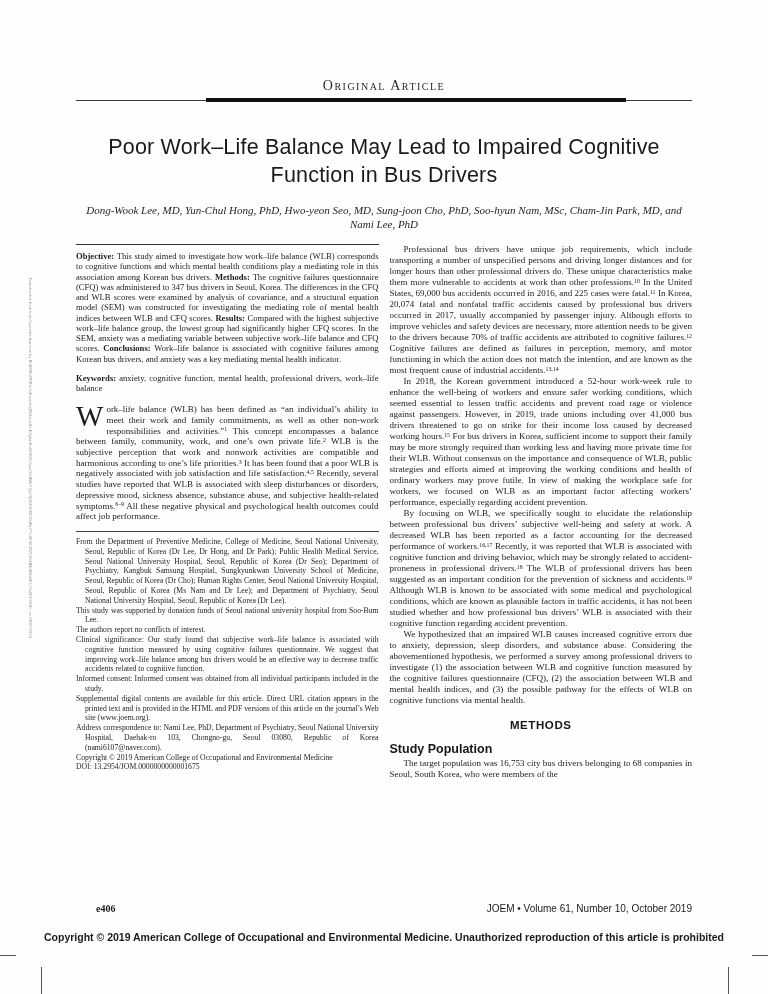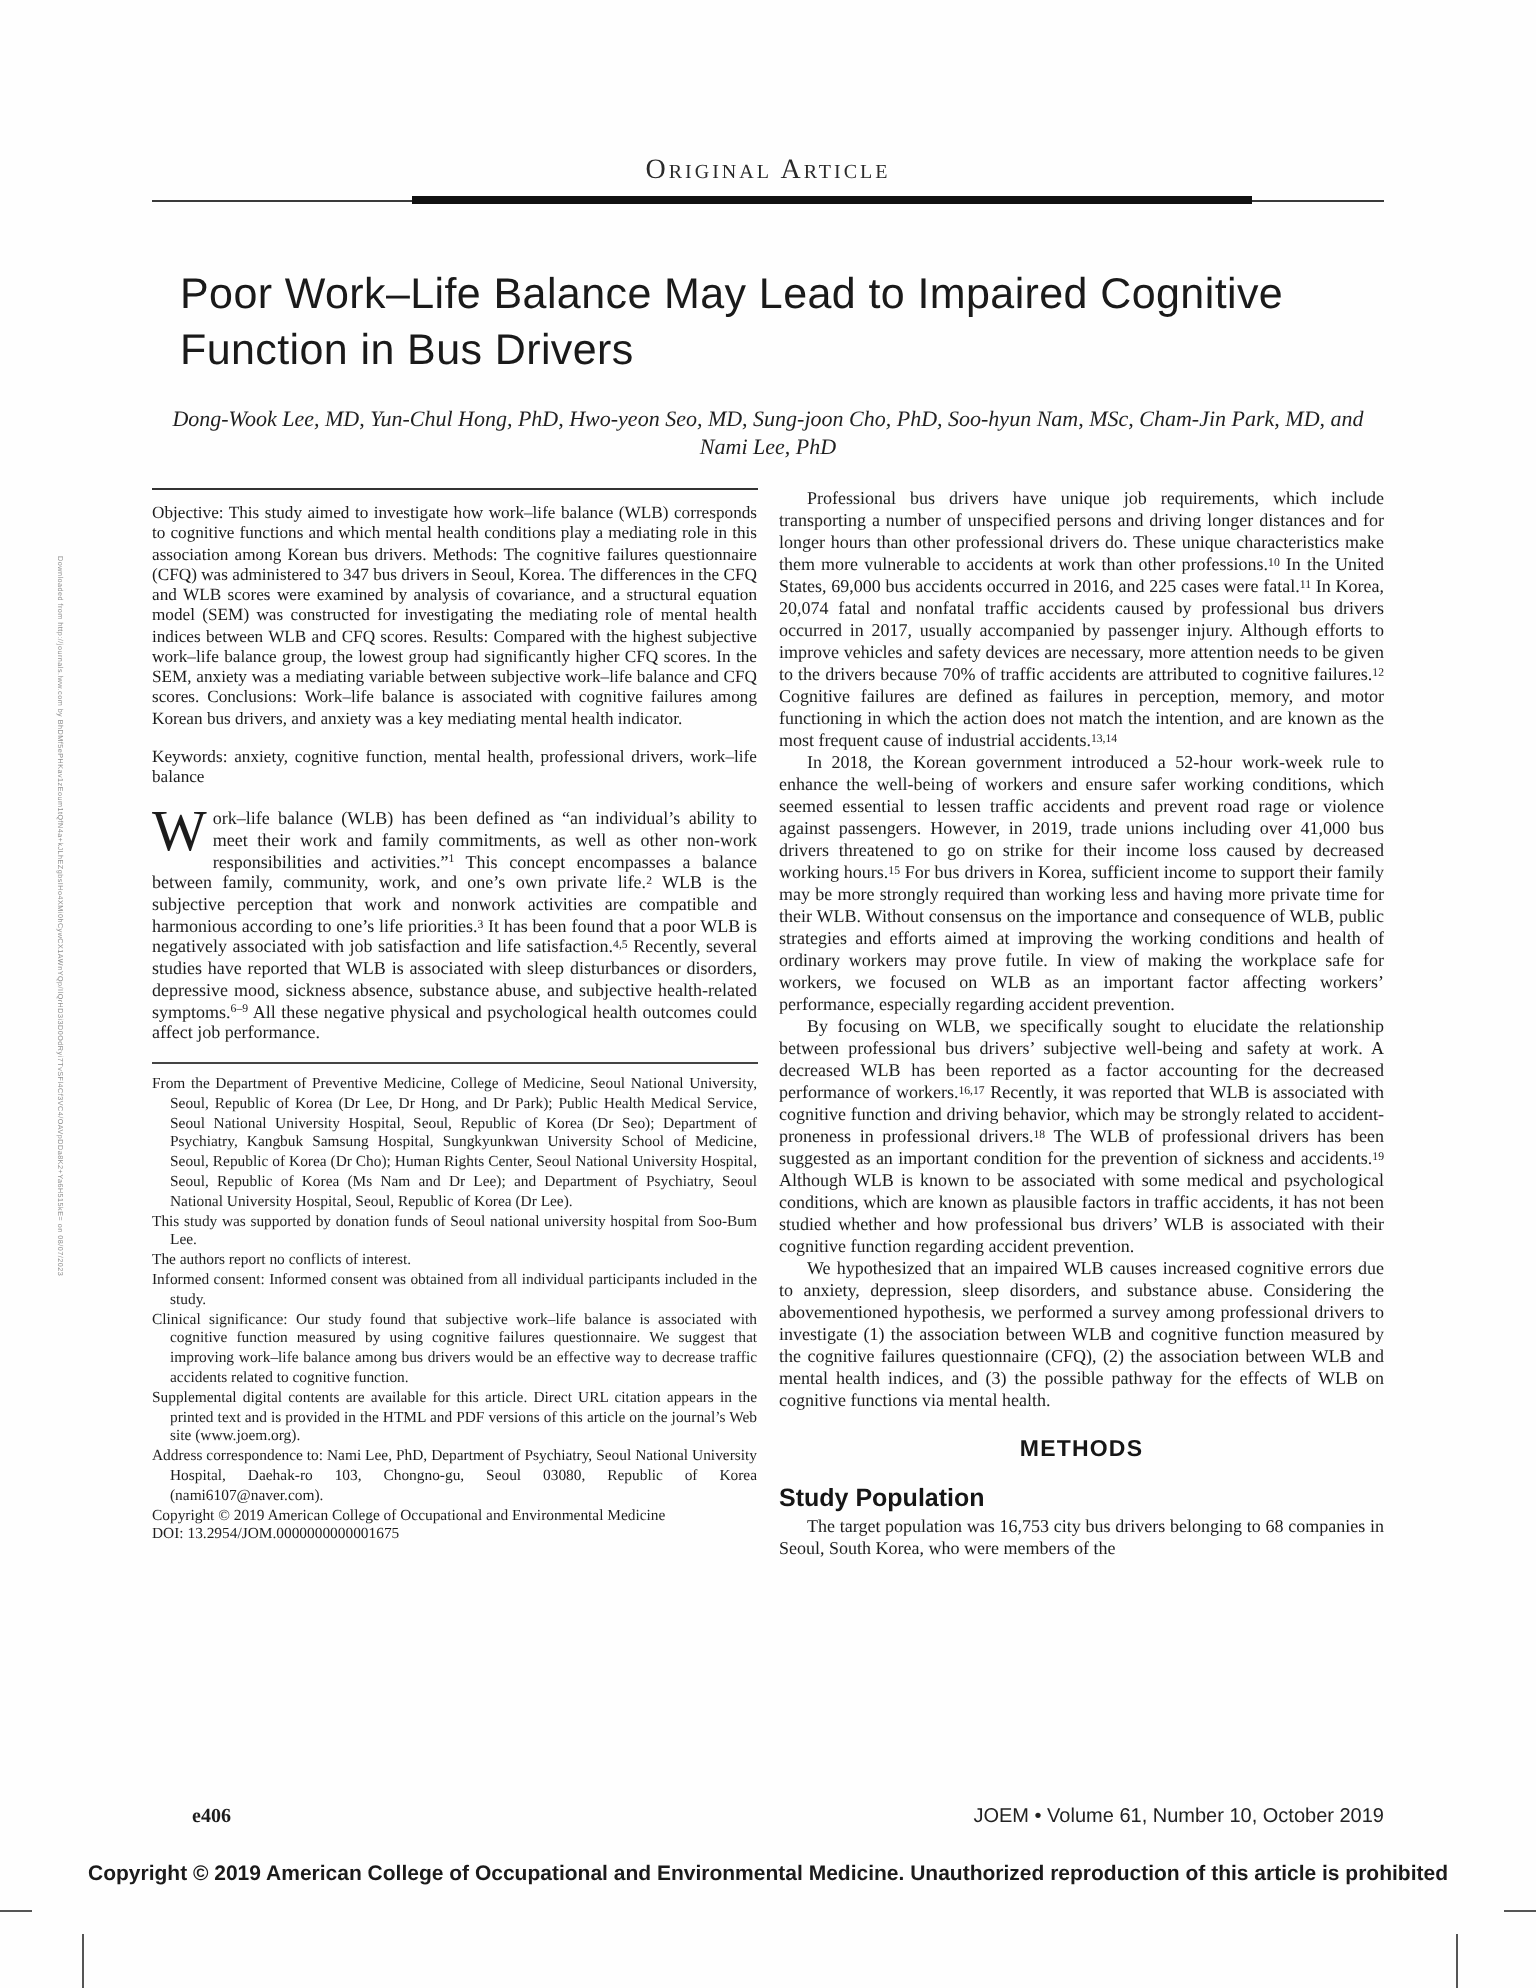--- a/index.html
+++ b/index.html
@@ -30,7 +30,7 @@
   .header-rule .thick { position:absolute; top:0; left:130px; width:420px; height:4px; background:#111; }
 
   .article-title {
-    margin:30px 90px 0; 
+    margin:30px 90px 0; text-align:center;
     font-family:"Liberation Sans","DejaVu Sans",sans-serif;
     font-size:21.5px; line-height:28px; font-weight:500; color:#1a1a1a; letter-spacing:.2px;
   }

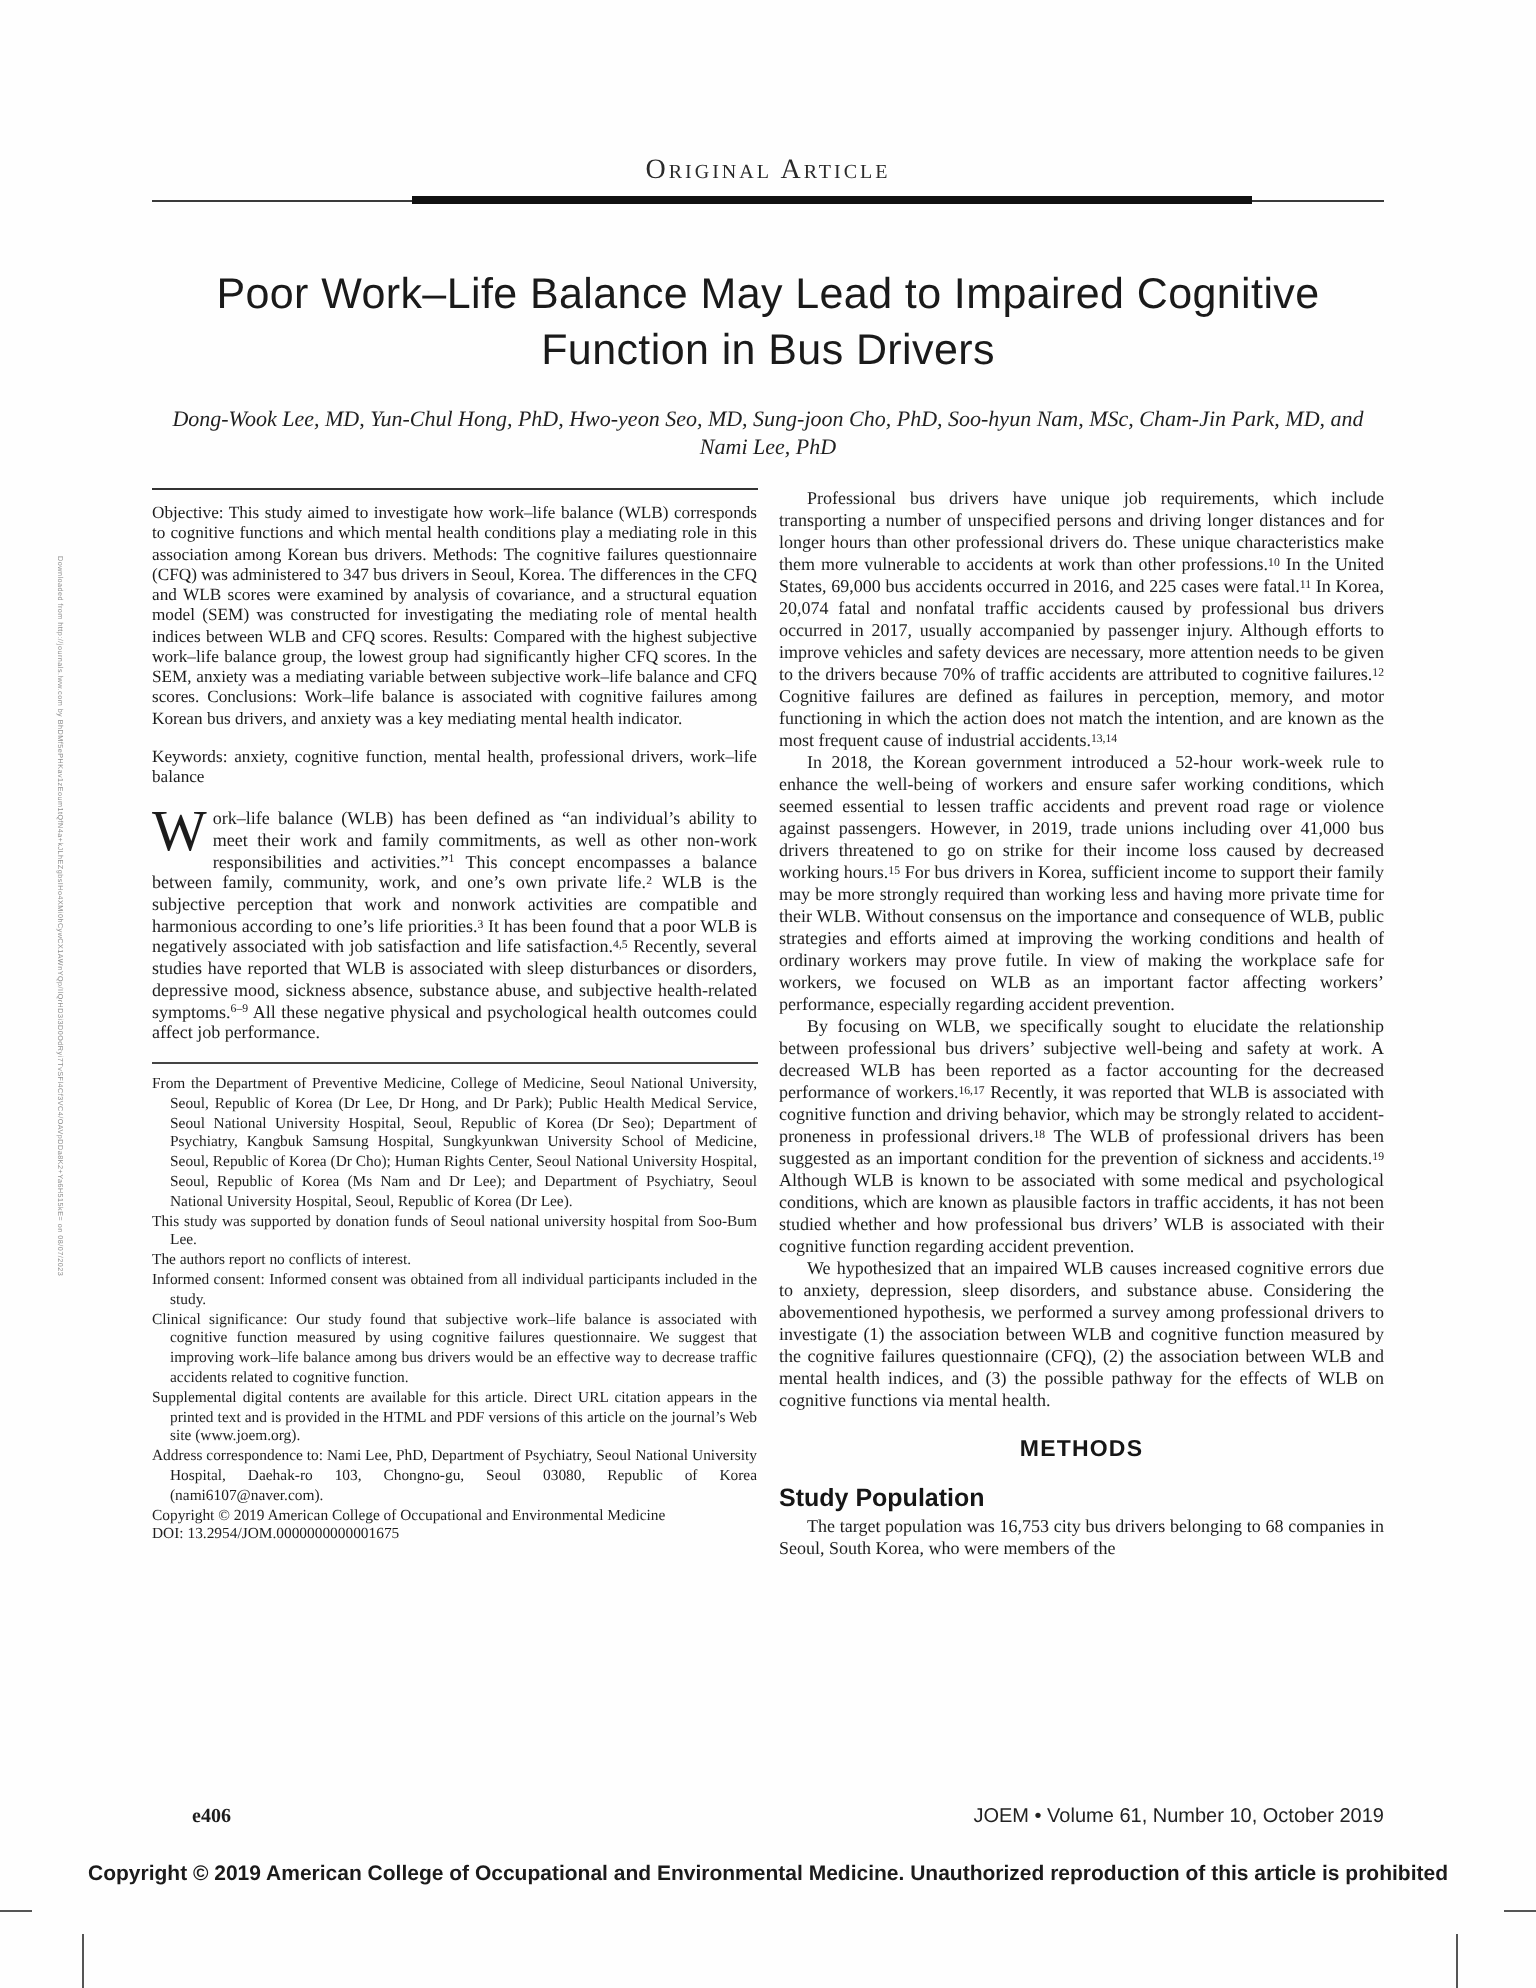--- a/index.html
+++ b/index.html
@@ -9,7 +9,7 @@
     background:#fefefe; color:#1c1c1c; overflow:hidden;
     font-family:"Liberation Serif","DejaVu Serif",serif;
   }
-  .b { font-weight:normal; }
+  .b { font-weight:bold; }
   sup { font-size:65%; line-height:0; vertical-align:baseline; position:relative; top:-0.38em; }
 
   

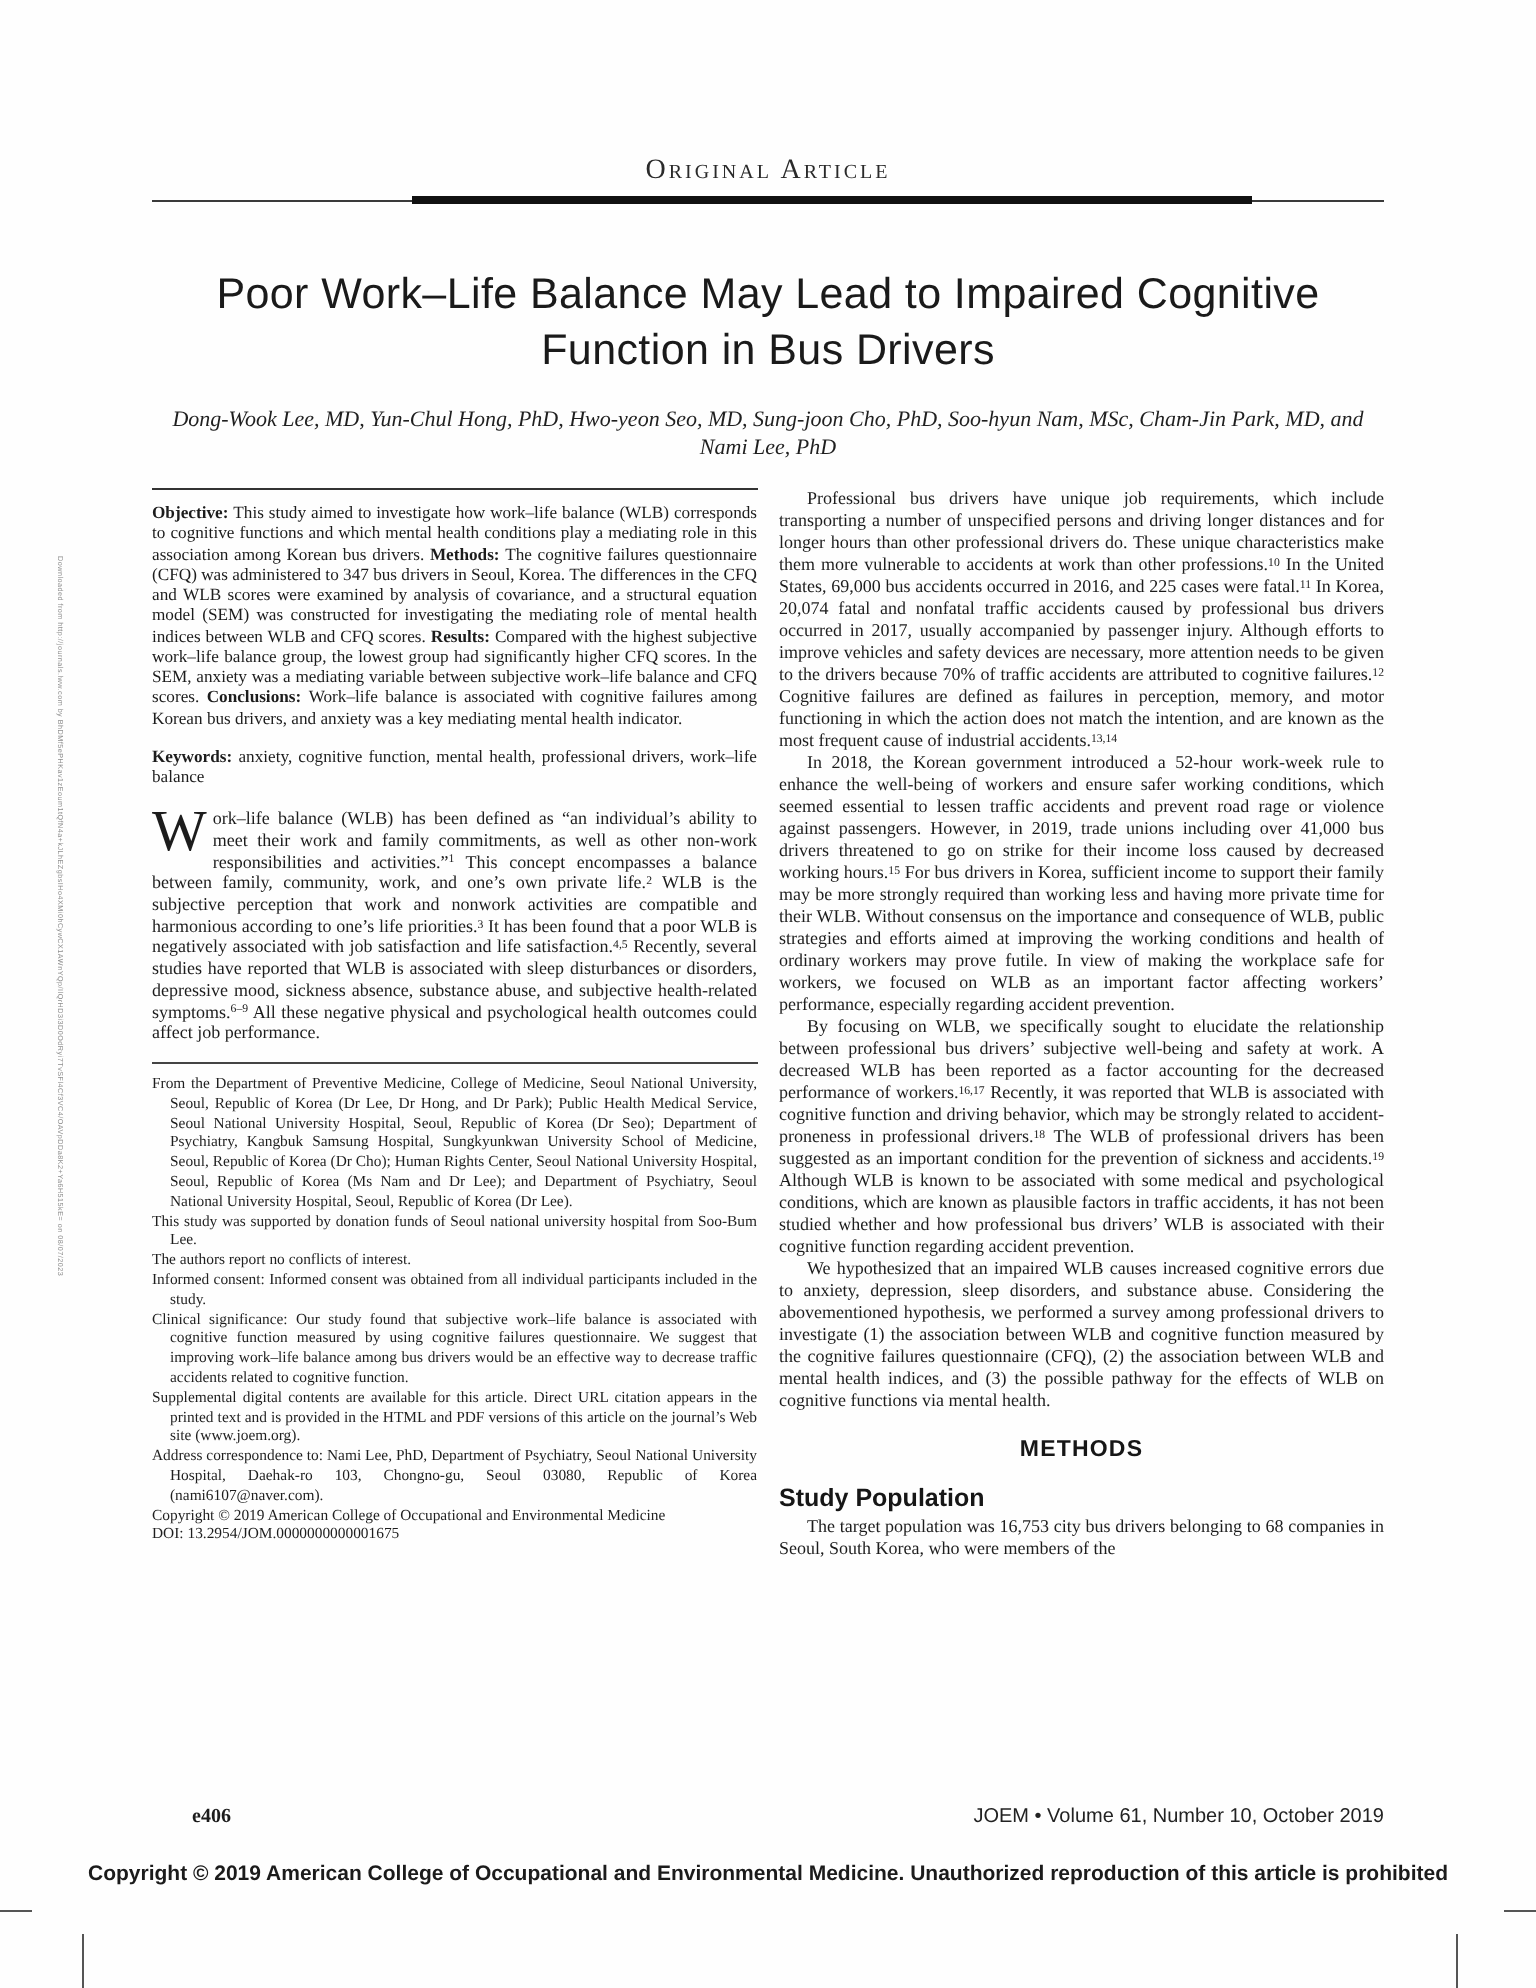--- a/index.html
+++ b/index.html
@@ -111,8 +111,8 @@
           <div class="fn"><span>From the Department of Preventive Medicine, College of Medicine, Seoul National University, Seoul, Republic of Korea (Dr Lee, Dr Hong, and Dr Park); Public Health Medical Service, Seoul National University Hospital, Seoul, Republic of Korea (Dr Seo); Department of Psychiatry, Kangbuk Samsung Hospital, Sungkyunkwan University School of Medicine, Seoul, Republic of Korea (Dr Cho); Human Rights Center, Seoul National University Hospital, Seoul, Republic of Korea (Ms Nam and Dr Lee); and Department of Psychiatry, Seoul National University Hospital, Seoul, Republic of Korea (Dr Lee).</span></div>
           <div class="fn"><span>This study was supported by donation funds of Seoul national university hospital from Soo-Bum Lee.</span></div>
           <div class="fn"><span>The authors report no conflicts of interest.</span></div>
+          <div class="fn"><span>Clinical significance: Our study found that subjective work–life balance is associated with cognitive function measured by using cognitive failures questionnaire. We suggest that improving work–life balance among bus drivers would be an effective way to decrease traffic accidents related to cognitive function.</span></div>
           <div class="fn"><span>Informed consent: Informed consent was obtained from all individual participants included in the study.</span></div>
-          <div class="fn"><span>Clinical significance: Our study found that subjective work–life balance is associated with cognitive function measured by using cognitive failures questionnaire. We suggest that improving work–life balance among bus drivers would be an effective way to decrease traffic accidents related to cognitive function.</span></div>
           <div class="fn"><span>Supplemental digital contents are available for this article. Direct URL citation appears in the printed text and is provided in the HTML and PDF versions of this article on the journal’s Web site (www.joem.org).</span></div>
           <div class="fn"><span>Address correspondence to: Nami Lee, PhD, Department of Psychiatry, Seoul National University Hospital, Daehak-ro 103, Chongno-gu, Seoul 03080, Republic of Korea (nami6107@naver.com).</span></div>
           <div class="fn"><span>Copyright © 2019 American College of Occupational and Environmental Medicine</span></div>

